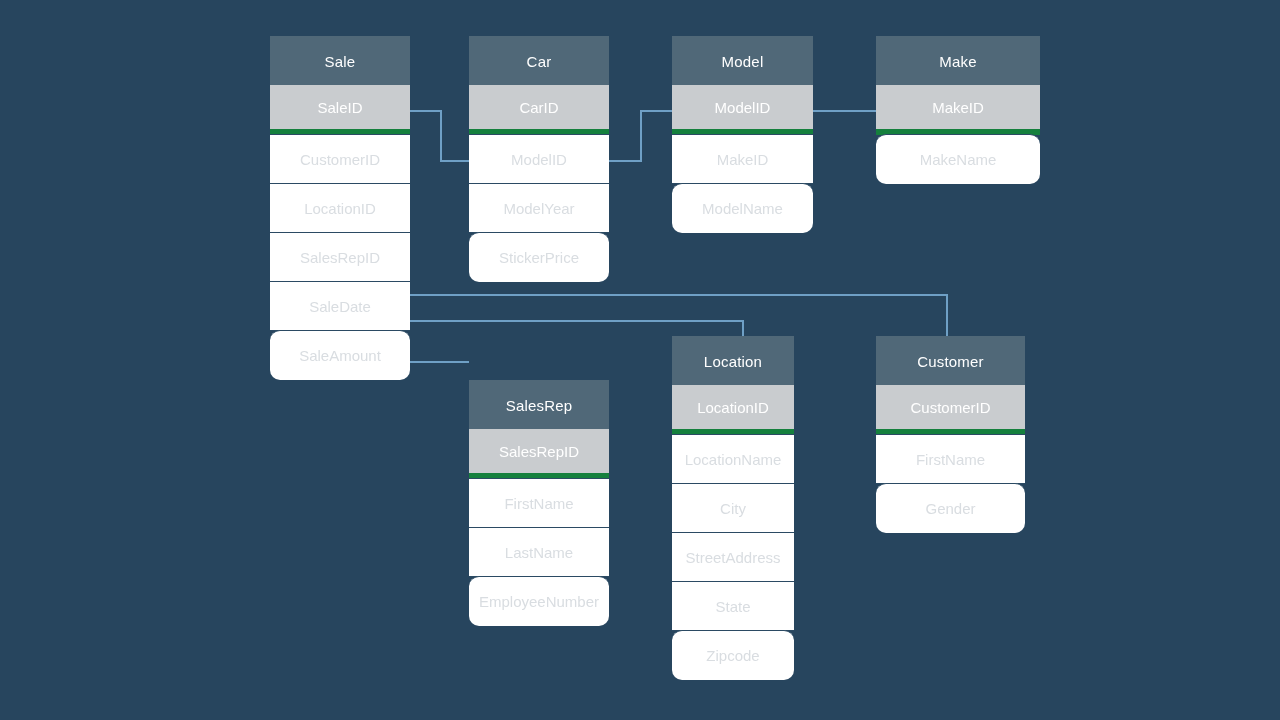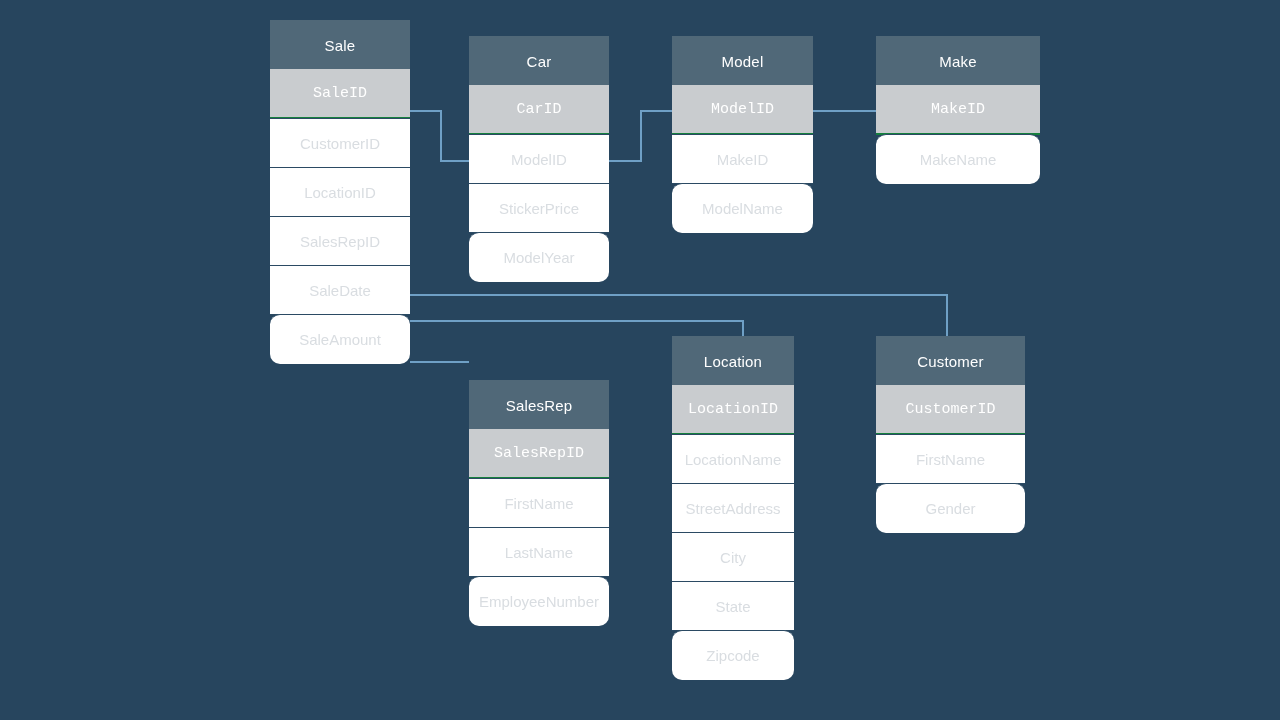--- a/index.html
+++ b/index.html
@@ -83,7 +83,7 @@
     </svg>
 
   <div id="entities-layer">
-      <div class="entity" style="left: 270px; top: 20px; width: 140px;">
+      <div class="entity" style="left: 270px; top: 36px; width: 140px;">
         <div class="entity-header">Sale</div>
         <div class="attr pk">SaleID</div>
         <div class="attr">CustomerID</div>

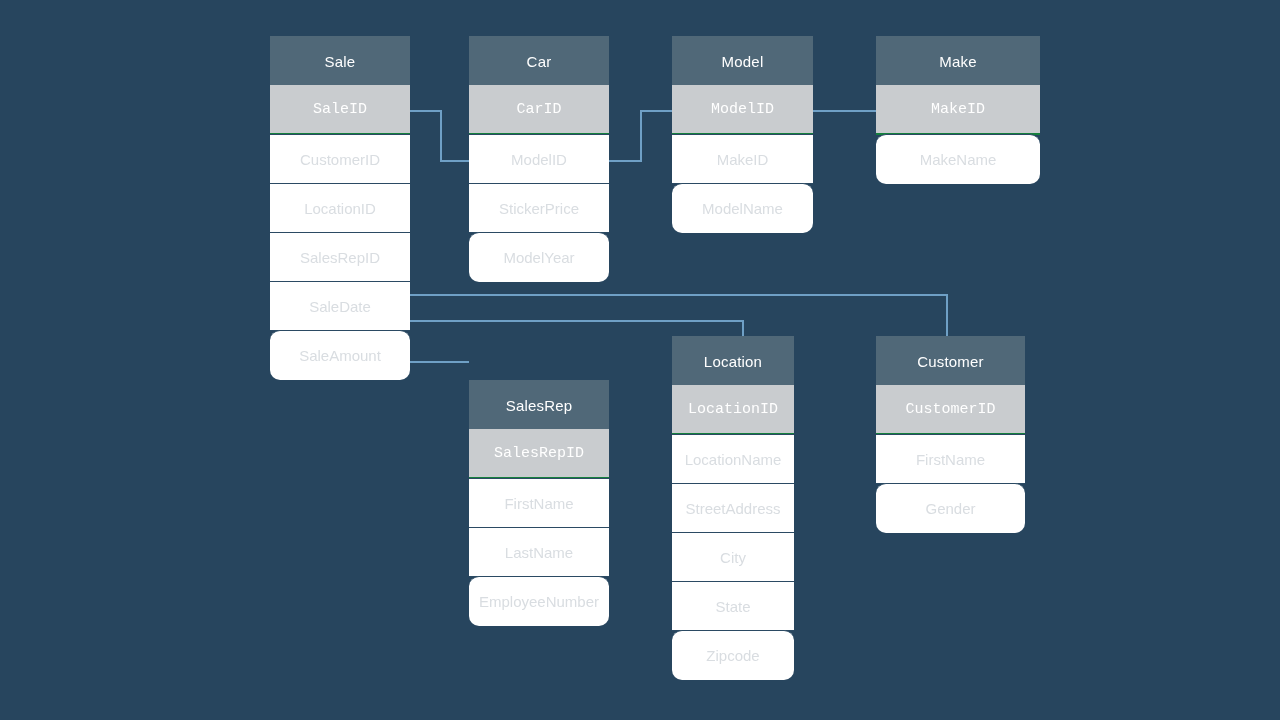--- a/index.html
+++ b/index.html
@@ -60,8 +60,7 @@
     background: #c9cccf;
     color: #ffffff;
     border-top: none;
-    border-bottom: 2px solid #15803d;
-    font-family: Liberation Mono, monospace;
+    border-bottom: 6px solid #15803d;
   }
   .attr:last-child {
     border-bottom: none;

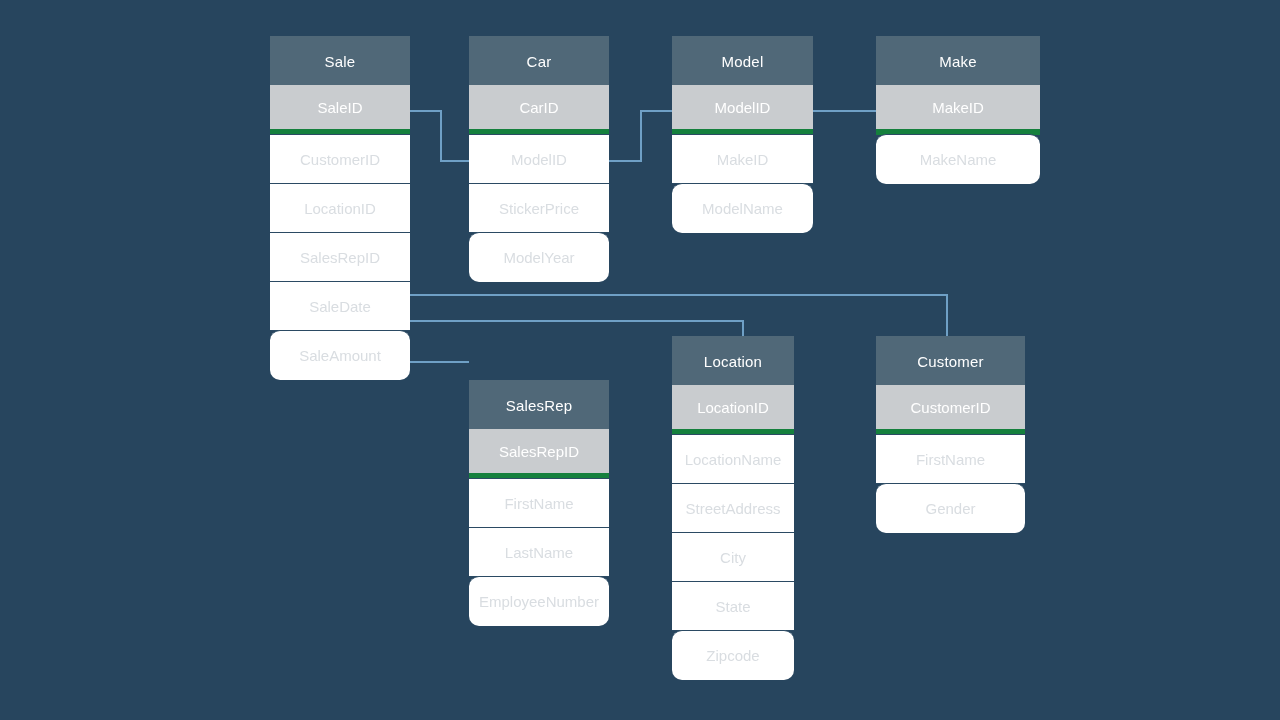--- a/index.html
+++ b/index.html
@@ -95,8 +95,8 @@
         <div class="entity-header">Car</div>
         <div class="attr pk">CarID</div>
         <div class="attr">ModelID</div>
+        <div class="attr">ModelYear</div>
         <div class="attr">StickerPrice</div>
-        <div class="attr">ModelYear</div>
       </div>
       <div class="entity" style="left: 672px; top: 36px; width: 141px;">
         <div class="entity-header">Model</div>

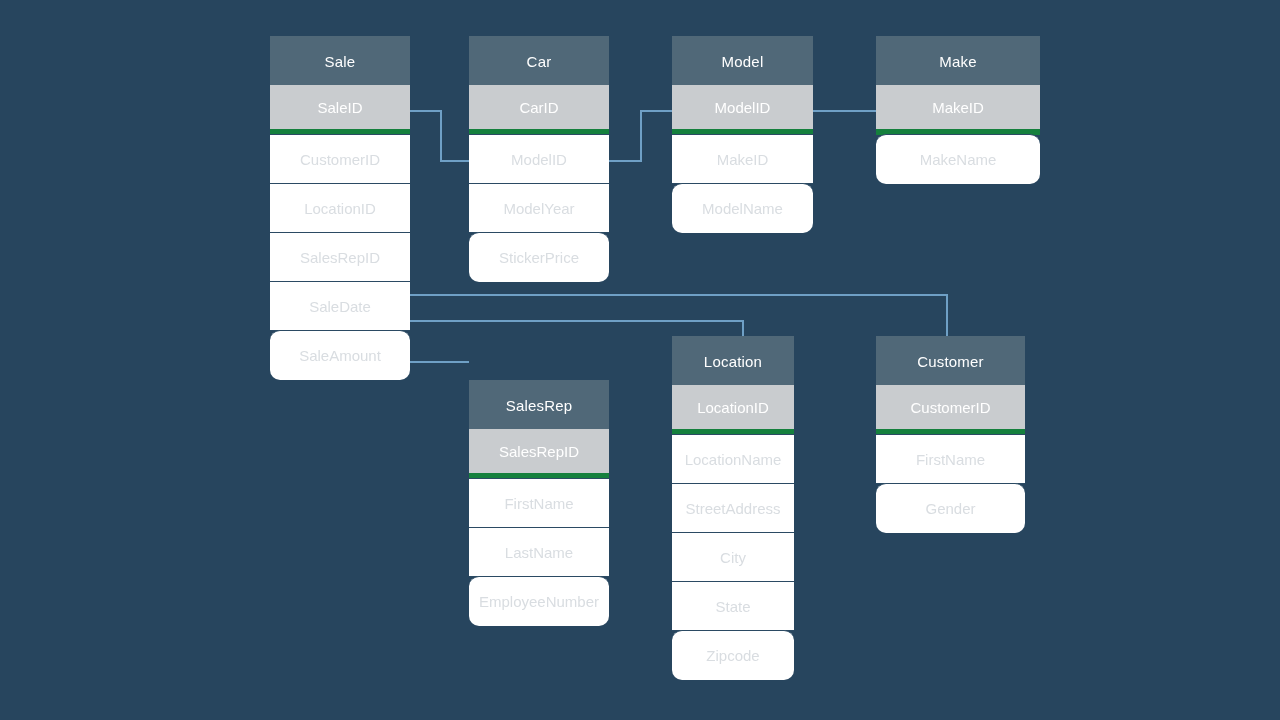--- a/index.html
+++ b/index.html
@@ -120,8 +120,8 @@
         <div class="entity-header">Location</div>
         <div class="attr pk">LocationID</div>
         <div class="attr">LocationName</div>
+        <div class="attr">City</div>
         <div class="attr">StreetAddress</div>
-        <div class="attr">City</div>
         <div class="attr">State</div>
         <div class="attr">Zipcode</div>
       </div>

